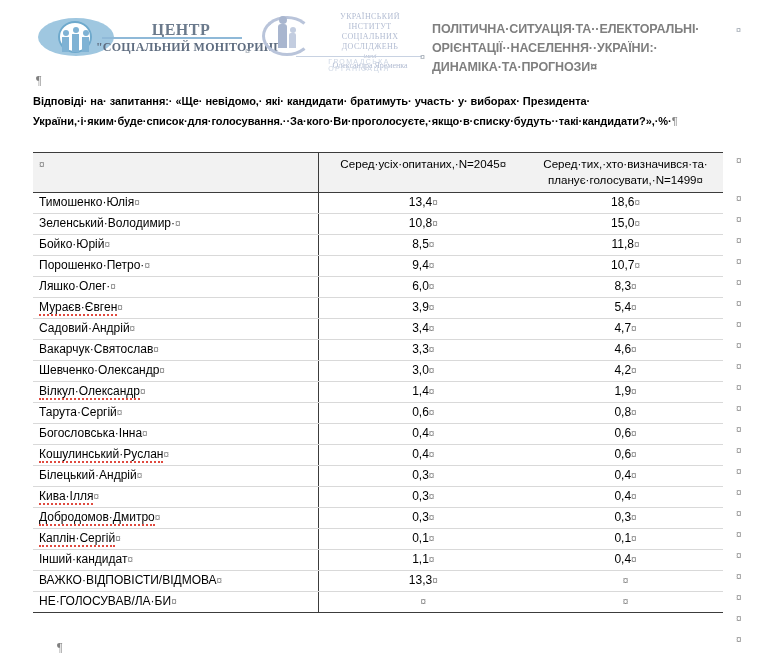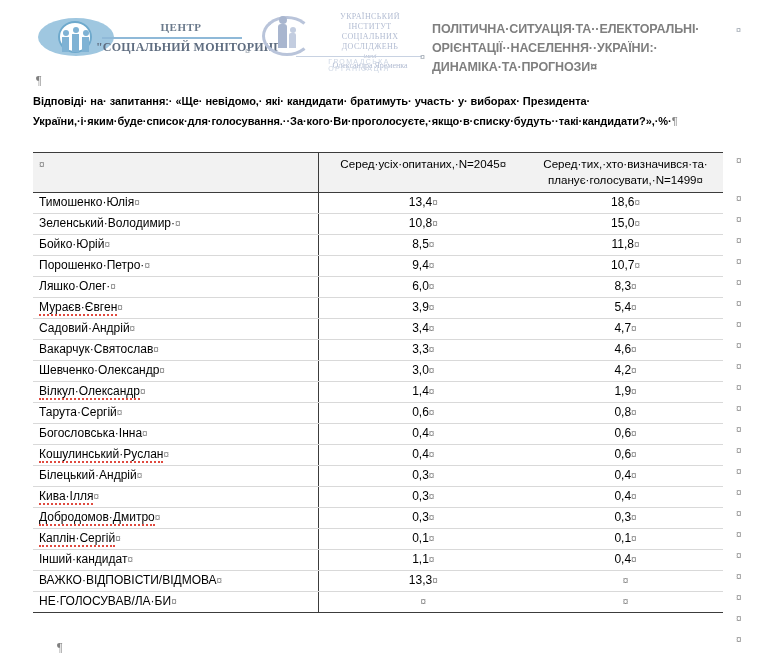--- a/index.html
+++ b/index.html
@@ -91,7 +91,7 @@
     width: 118px;
     text-align: center;
     font-family: "Liberation Serif", serif;
-    font-size: 11px;
+    font-size: 16px;
     letter-spacing: 0.5px;
     color: #6b7a8c;
     font-weight: bold;

